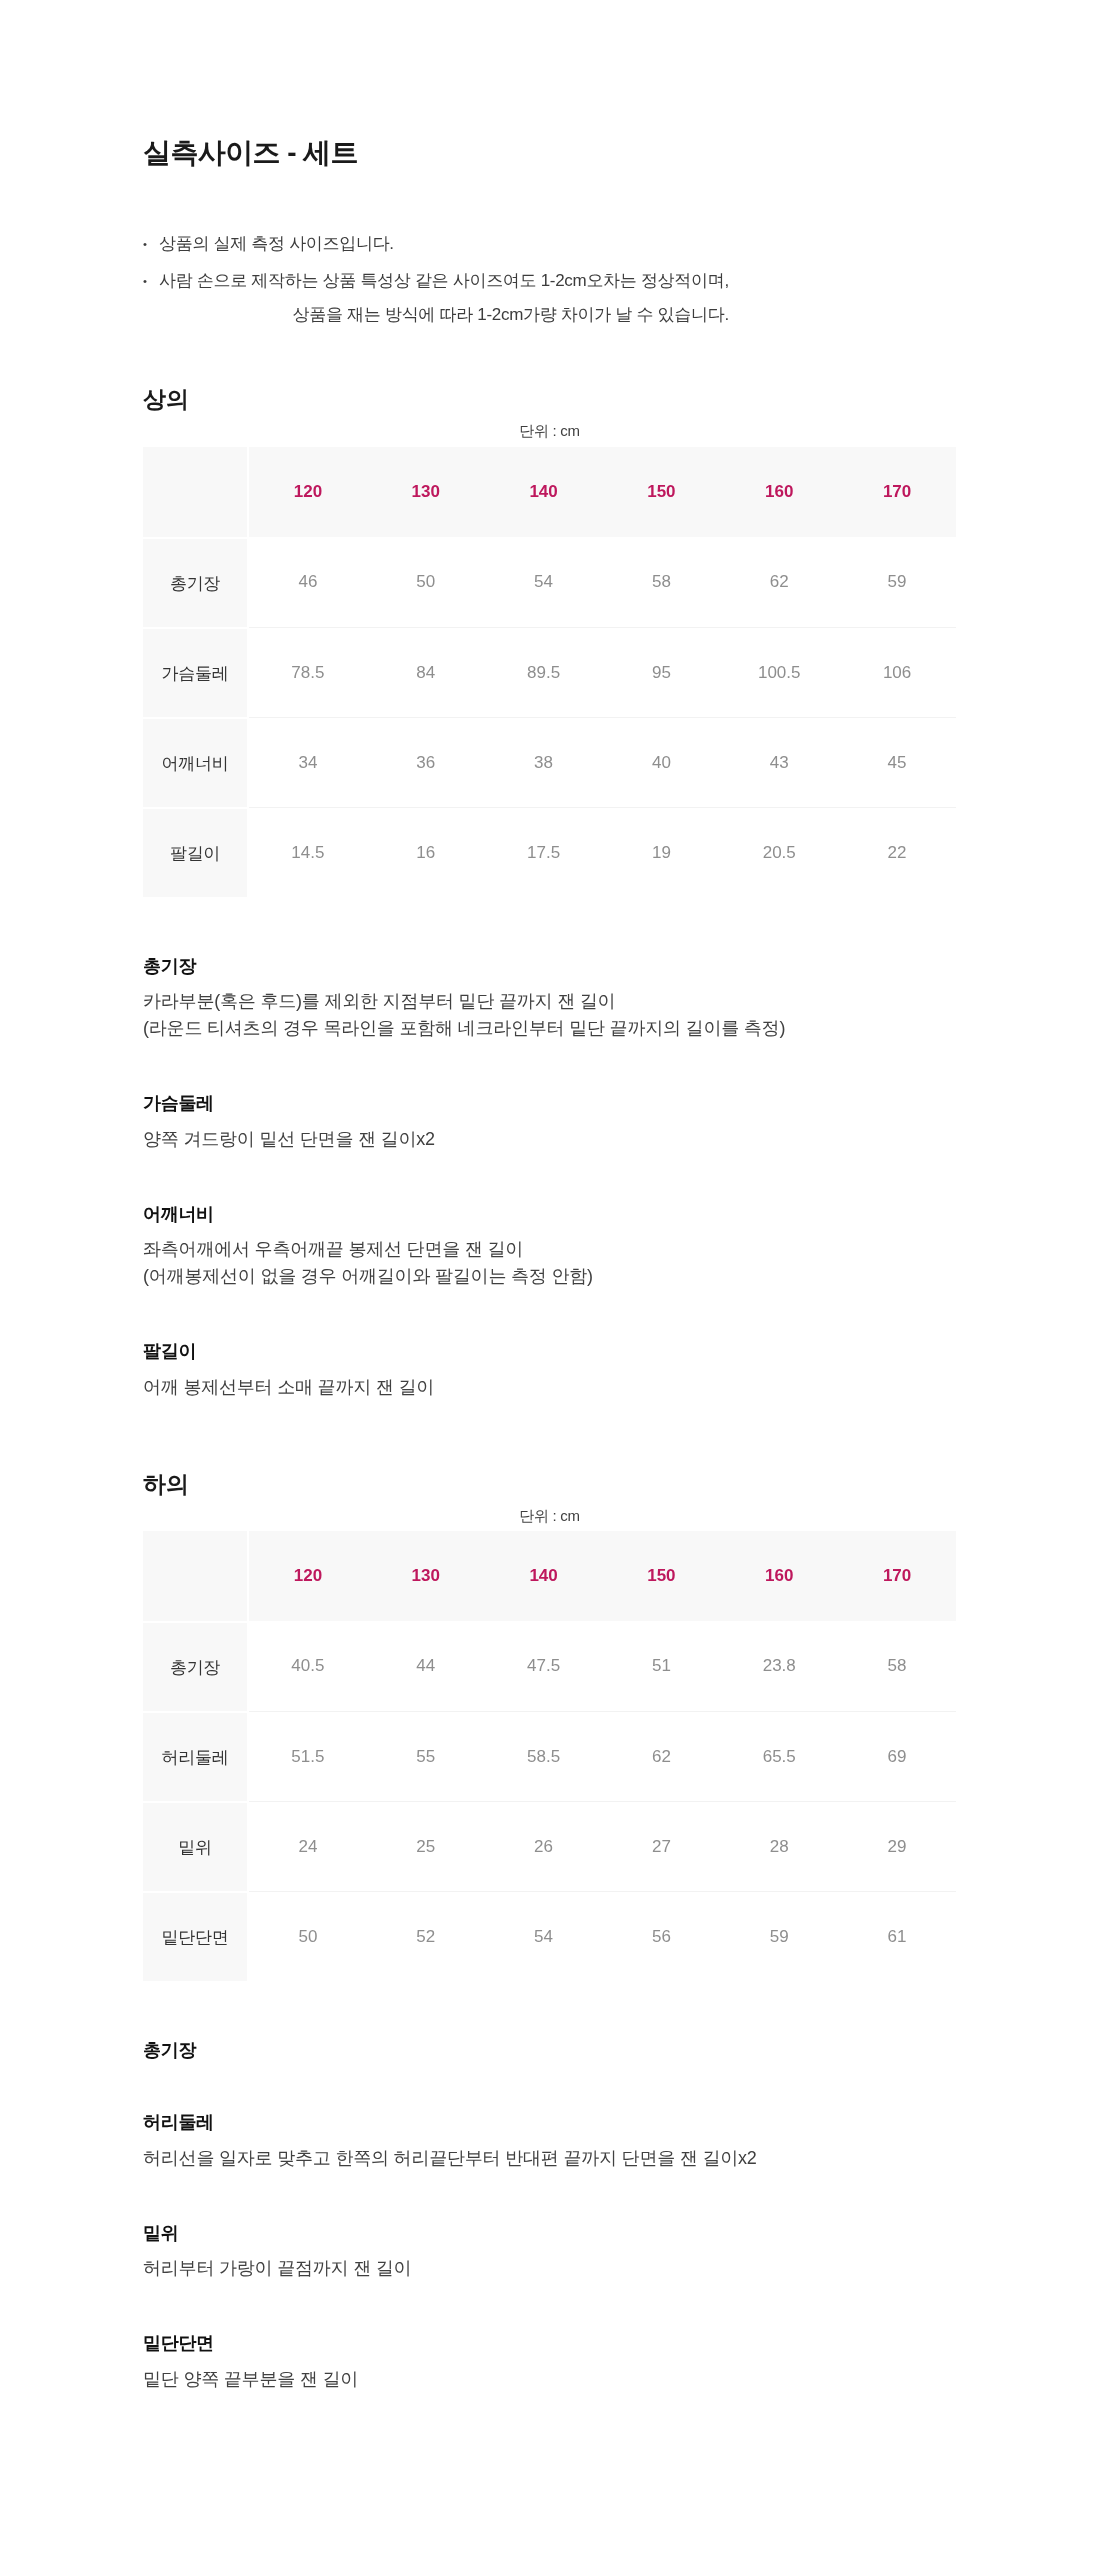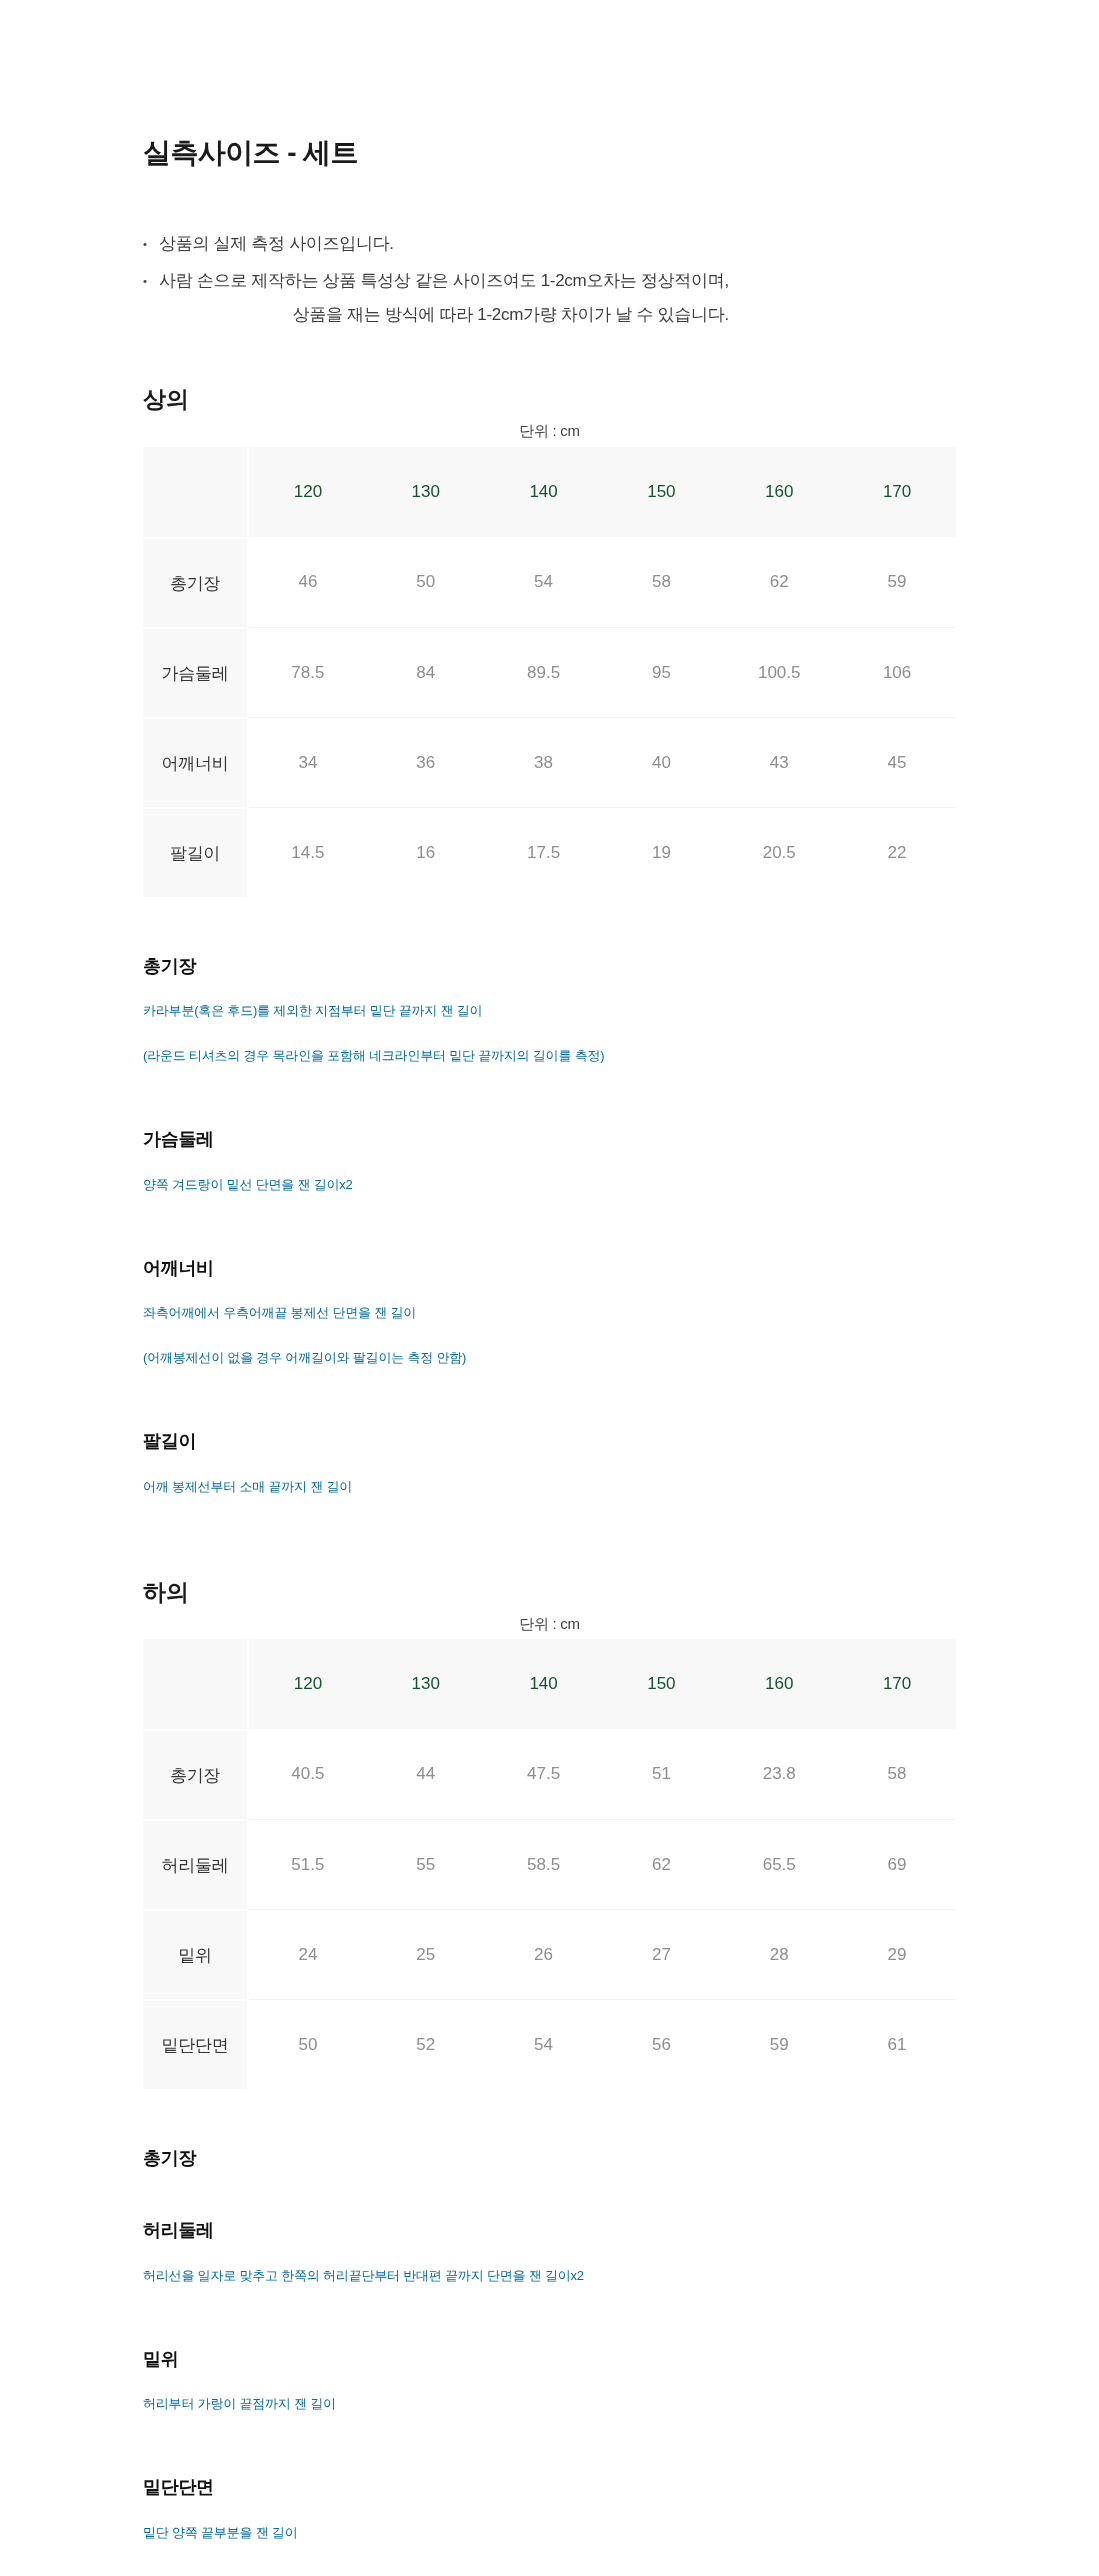--- a/index.html
+++ b/index.html
@@ -46,7 +46,7 @@
   }
   table.size-table thead th{
     height:90px;background:var(--table-bg);
-    font-size:17px;font-weight:400;color:#14532d;
+    font-size:17px;font-weight:700;color:#be185d;
     text-align:center;vertical-align:middle;
   }
   table.size-table th.corner{width:106px;border-right:2.3px solid #fff;}

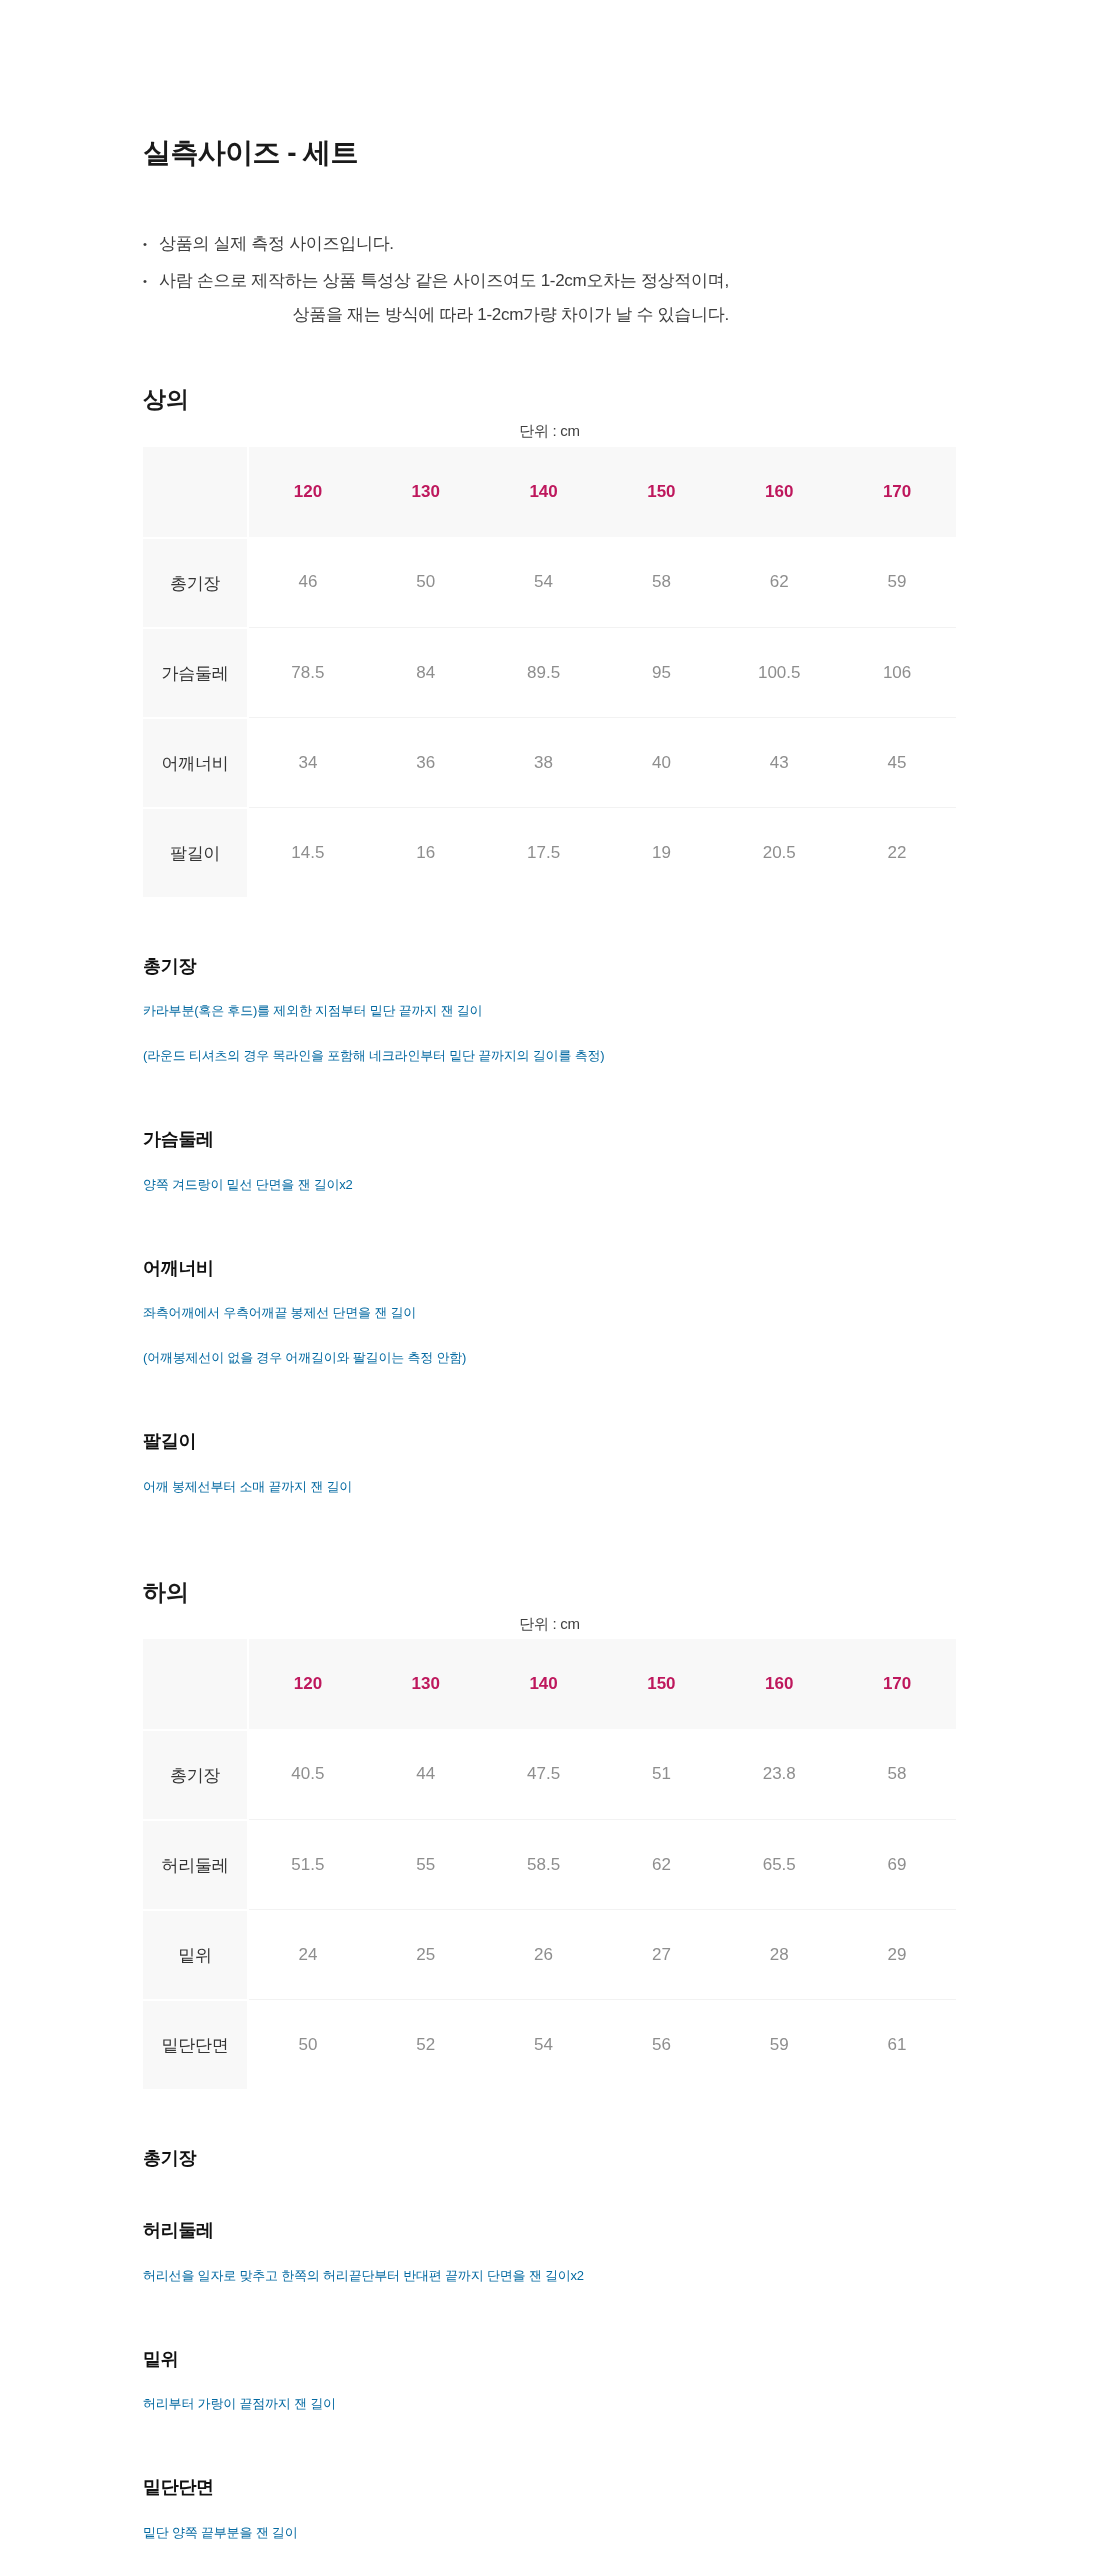--- a/index.html
+++ b/index.html
@@ -68,7 +68,7 @@
     margin:0 0 11.4px 0;line-height:22px;letter-spacing:-0.3px;
   }
   .def-text{
-    font-size:13px;line-height:45px;color:#0369a1;
+    font-size:18px;line-height:27px;color:#404040;
     white-space:pre-line;letter-spacing:-0.2px;
   }
 </style>

